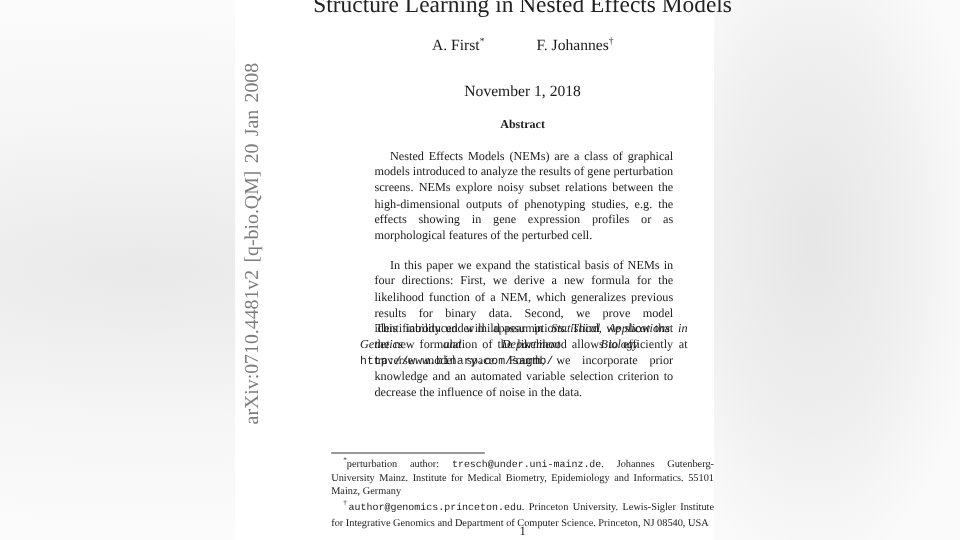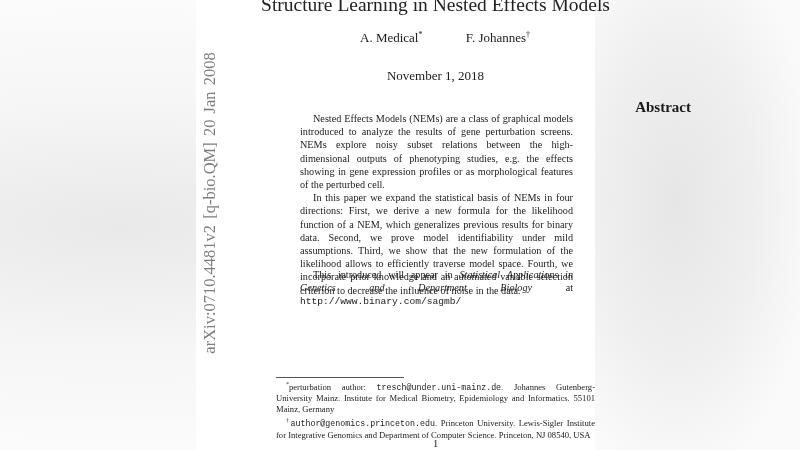--- a/index.html
+++ b/index.html
@@ -80,7 +80,7 @@
 <div class="title">Structure Learning in Nested Effects Models</div>
 
 <div class="authors">
-  <span><span>A. Medical</span><sup>*</sup></span>
+  <span><span>A. First</span><sup>*</sup></span>
   <span class="a2"><span>F. Johannes</span><sup>†</sup></span>
 </div>
 

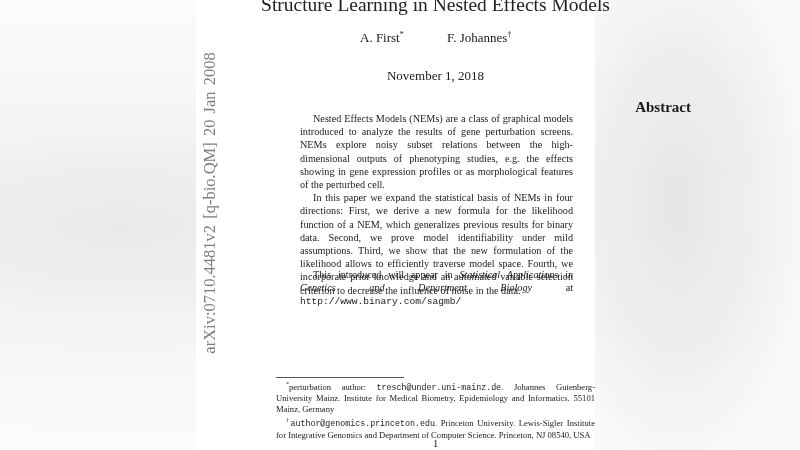--- a/index.html
+++ b/index.html
@@ -38,8 +38,8 @@
     text-align: center; font-size: 13px;
   }
   .abstract-head {
-    position: absolute; left: 212px; width: 479px; top: 99px;
-    text-align: right; font-size: 15px; font-weight: bold;
+    position: absolute; left: 196px; width: 479px; top: 99px;
+    text-align: center; font-size: 10px; font-weight: bold;
   }
   .abstract {
     position: absolute; left: 300px; width: 273px; top: 112px;

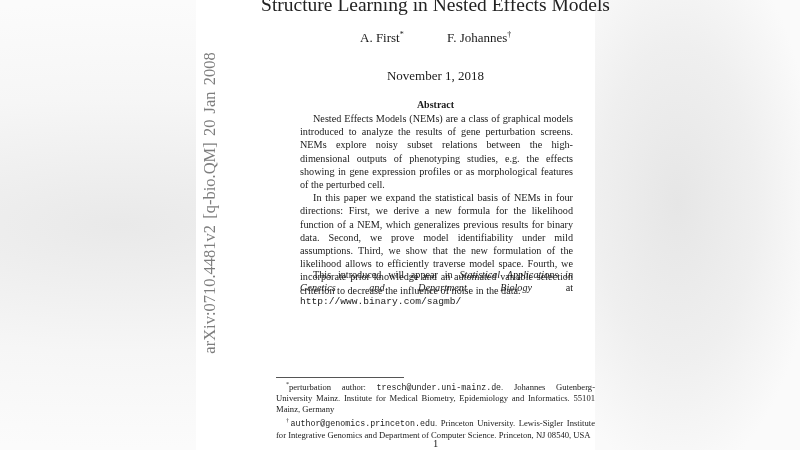--- a/index.html
+++ b/index.html
@@ -45,7 +45,7 @@
     position: absolute; left: 300px; width: 273px; top: 112px;
     font-size: 10.2px; line-height: 13.2px; text-align: justify;
   }
-  .abstract p { margin: 0; text-indent: 13px; }
+  .abstract p { margin: 12px; text-indent: 13px; }
   .manuscript {
     position: absolute; left: 300px; width: 273px; top: 268px;
     font-size: 10.2px; line-height: 13.2px; text-align: justify;

